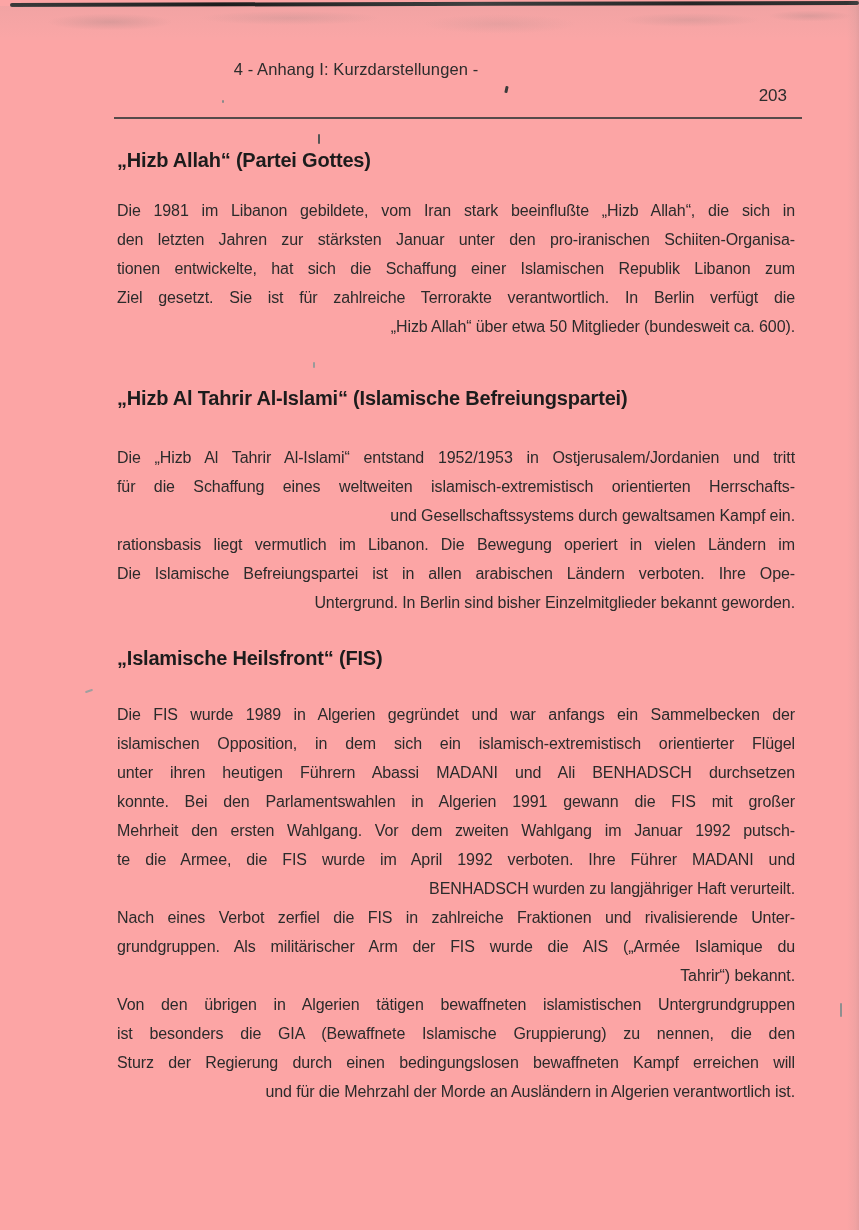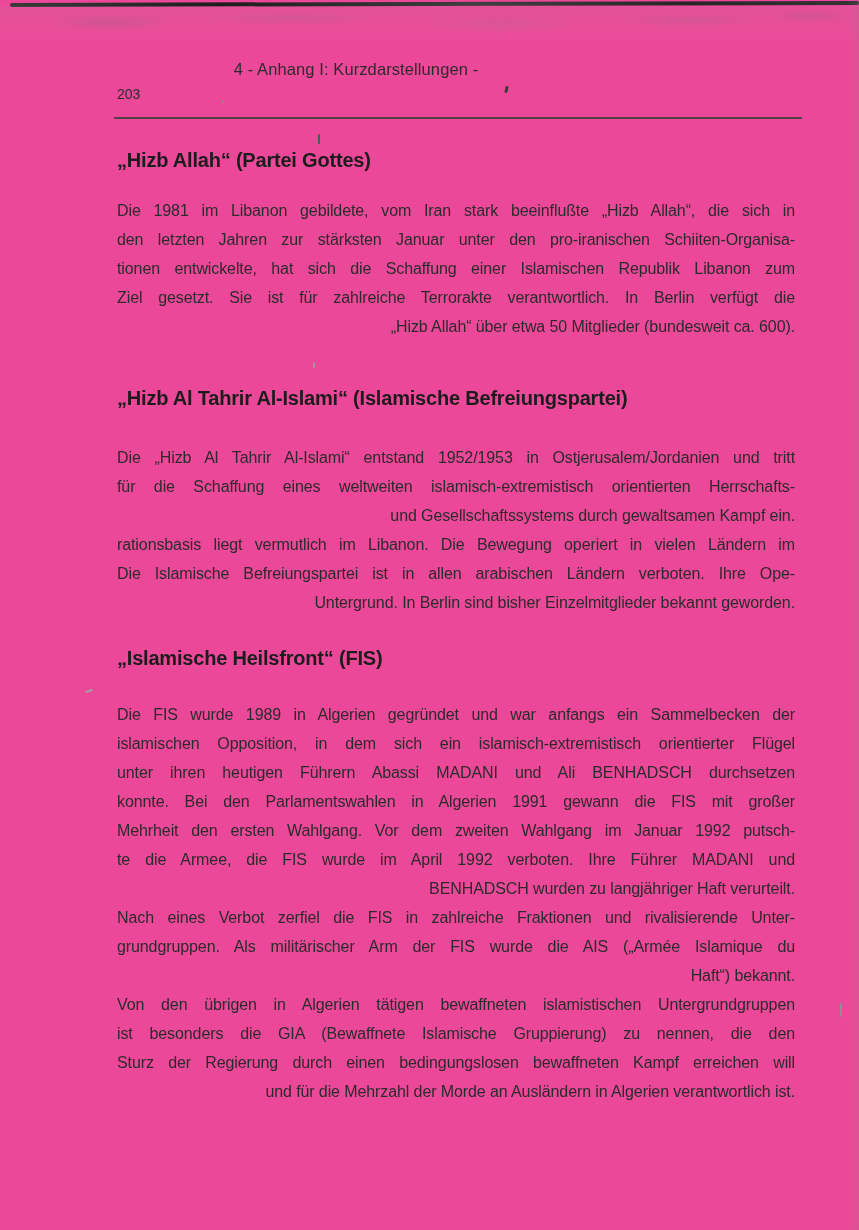--- a/index.html
+++ b/index.html
@@ -9,7 +9,7 @@
     width: 859px;
     height: 1230px;
     margin: 0 auto;
-    background: #ec4899;
+    background: #fca5a5;
     overflow: hidden;
     font-family: "Liberation Sans", "DejaVu Sans", sans-serif;
     color: #2a2a2a;

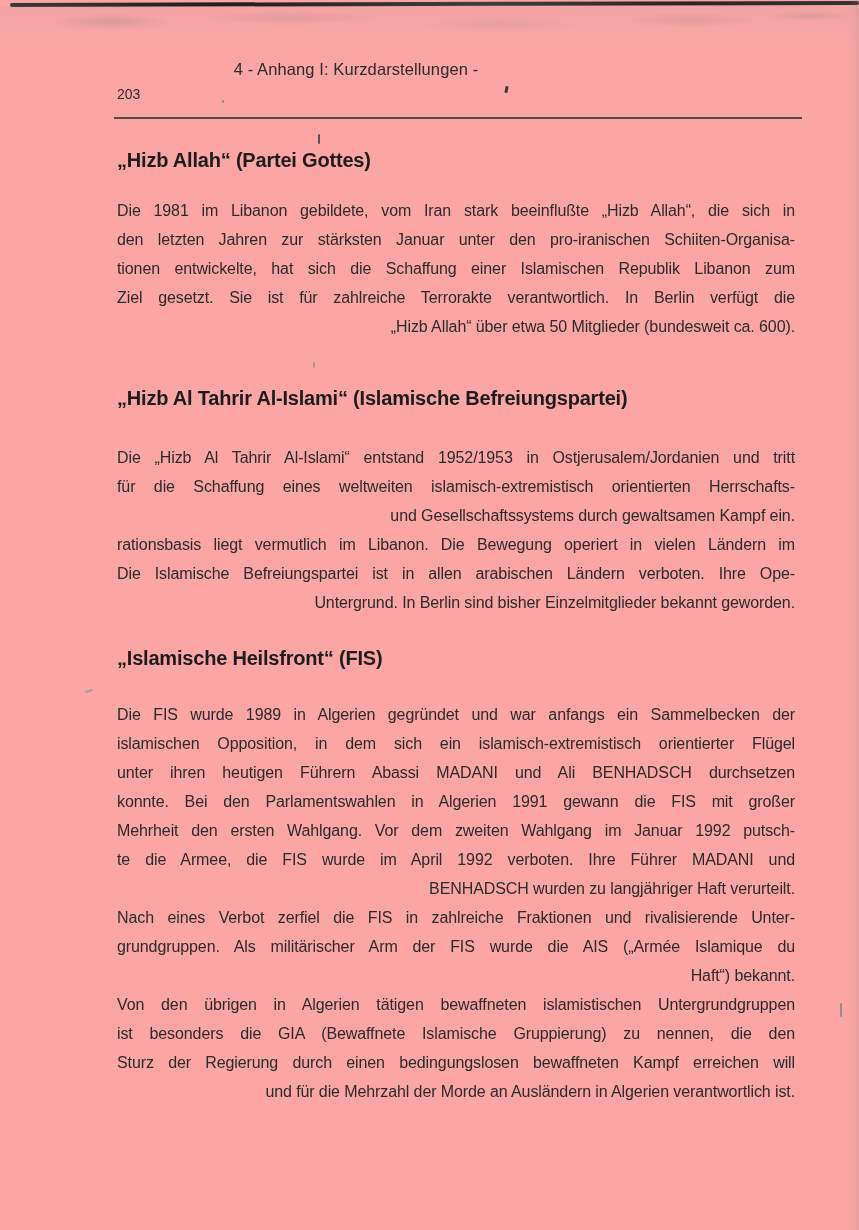--- a/index.html
+++ b/index.html
@@ -62,9 +62,9 @@
   }
   .doc-page-number {
     position: absolute;
-    top: 86px; left: 117px; width: 684px;
-    text-align: left;
-    font-size: 14px;
+    top: 86px; left: 103px; width: 684px;
+    text-align: right;
+    font-size: 17px;
     color: #2c2c2c;
   }
   .header-rule {

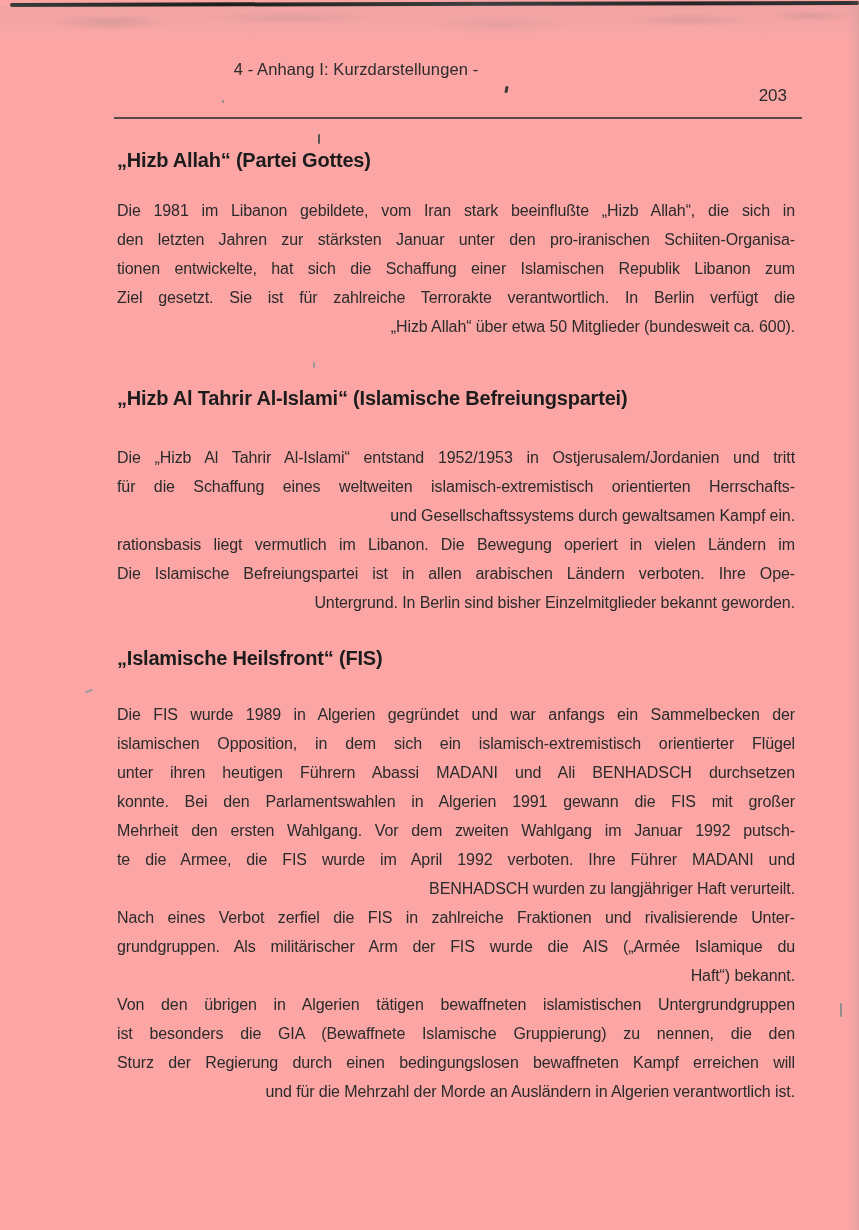--- a/index.html
+++ b/index.html
@@ -168,7 +168,7 @@
         <div class="paragraph">
           <div class="line just">Nach eines Verbot zerfiel die FIS in zahlreiche Fraktionen und rivalisierende Unter-</div>
           <div class="line just">grundgruppen. Als militärischer Arm der FIS wurde die AIS („Armée Islamique du</div>
-          <div class="line">Haft“) bekannt.</div>
+          <div class="line">Tahrir“) bekannt.</div>
         </div>
         <div class="paragraph">
           <div class="line just">Von den übrigen in Algerien tätigen bewaffneten islamistischen Untergrundgruppen</div>

